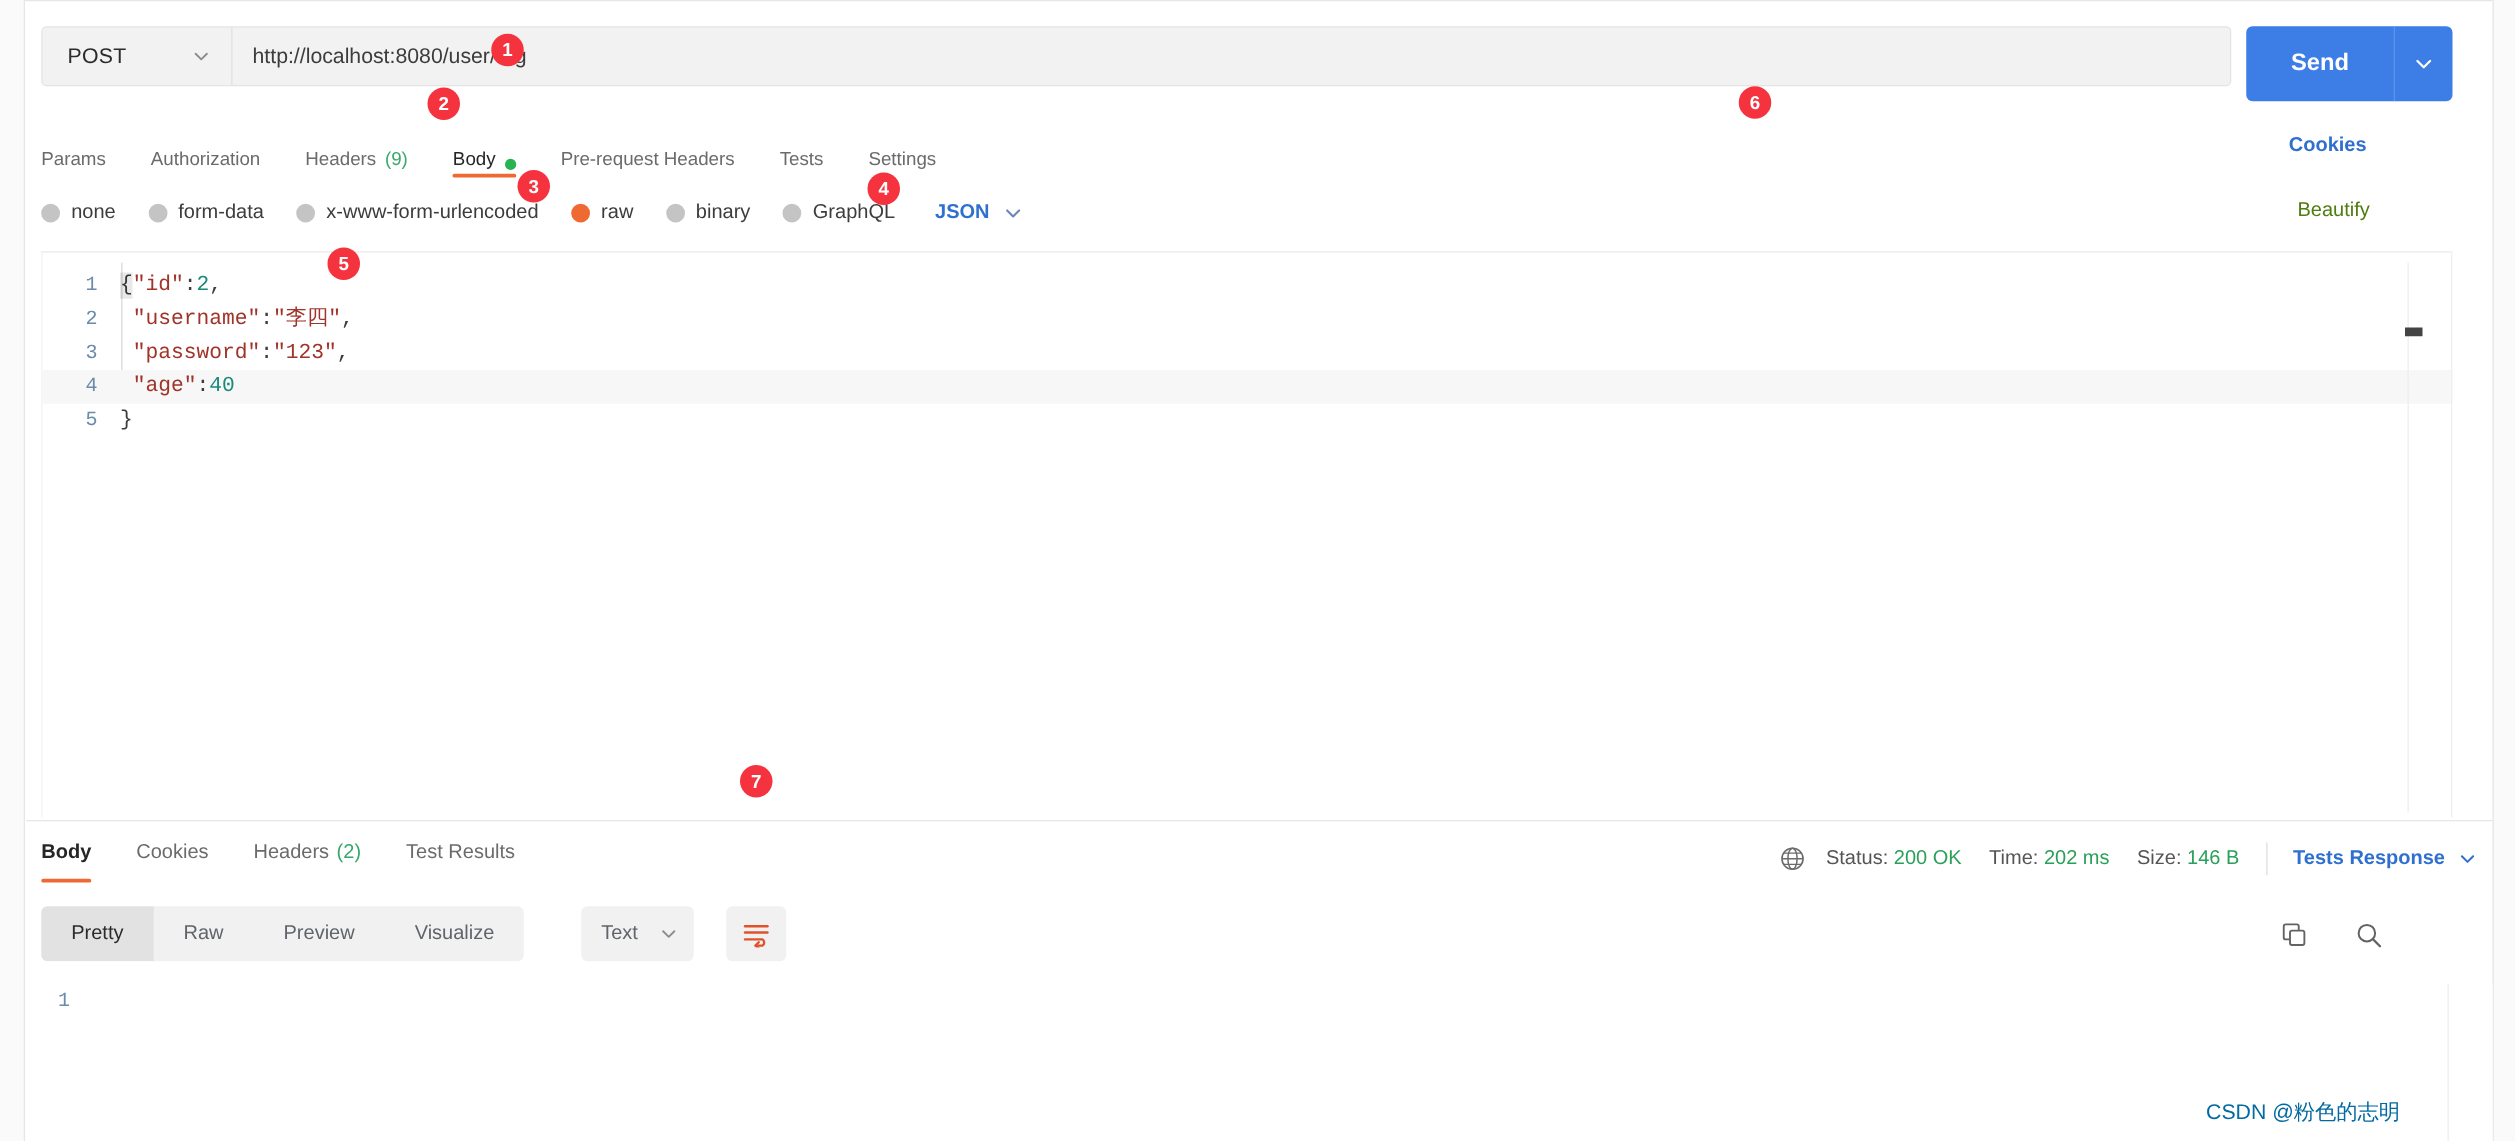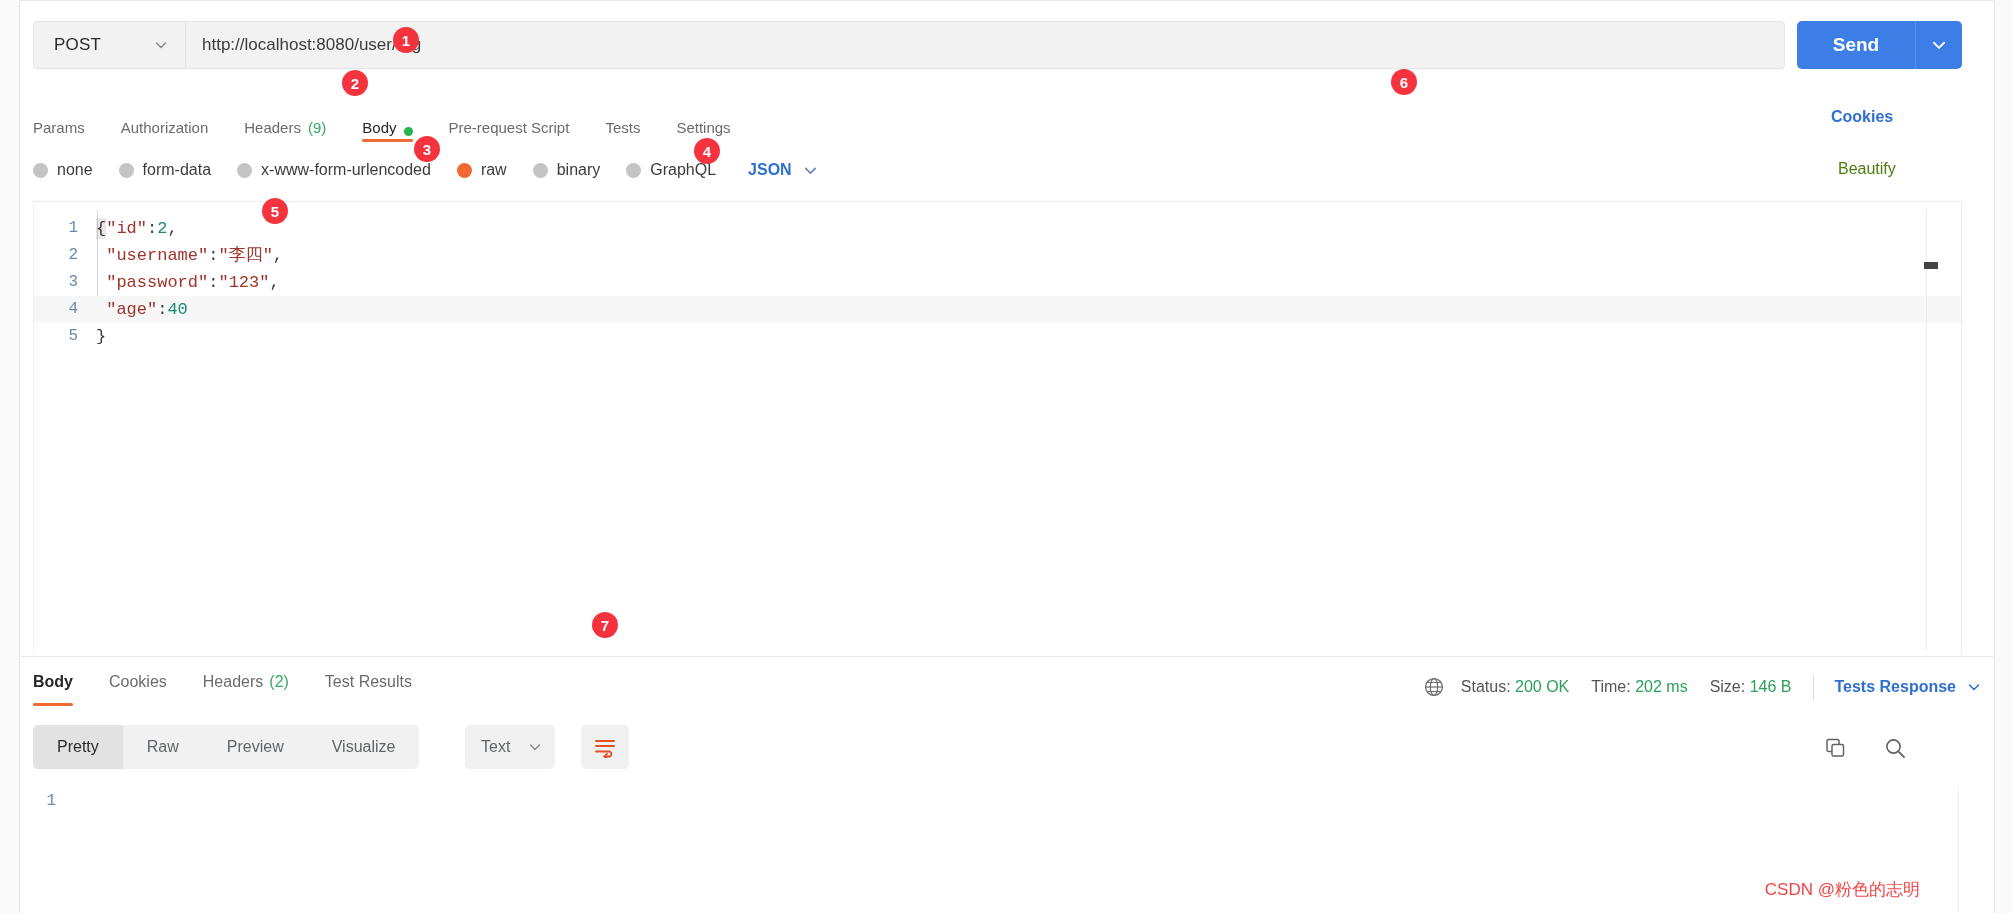--- a/index.html
+++ b/index.html
@@ -59,7 +59,7 @@
 
   .send-group {
     position: absolute; left: 1797px; top: 21px;
-    width: 165px; height: 48px;
+    width: 165px; height: 60px;
     display: flex; align-items: stretch;
     background: #3d7ee6; border-radius: 5px;
     overflow: hidden; cursor: pointer;

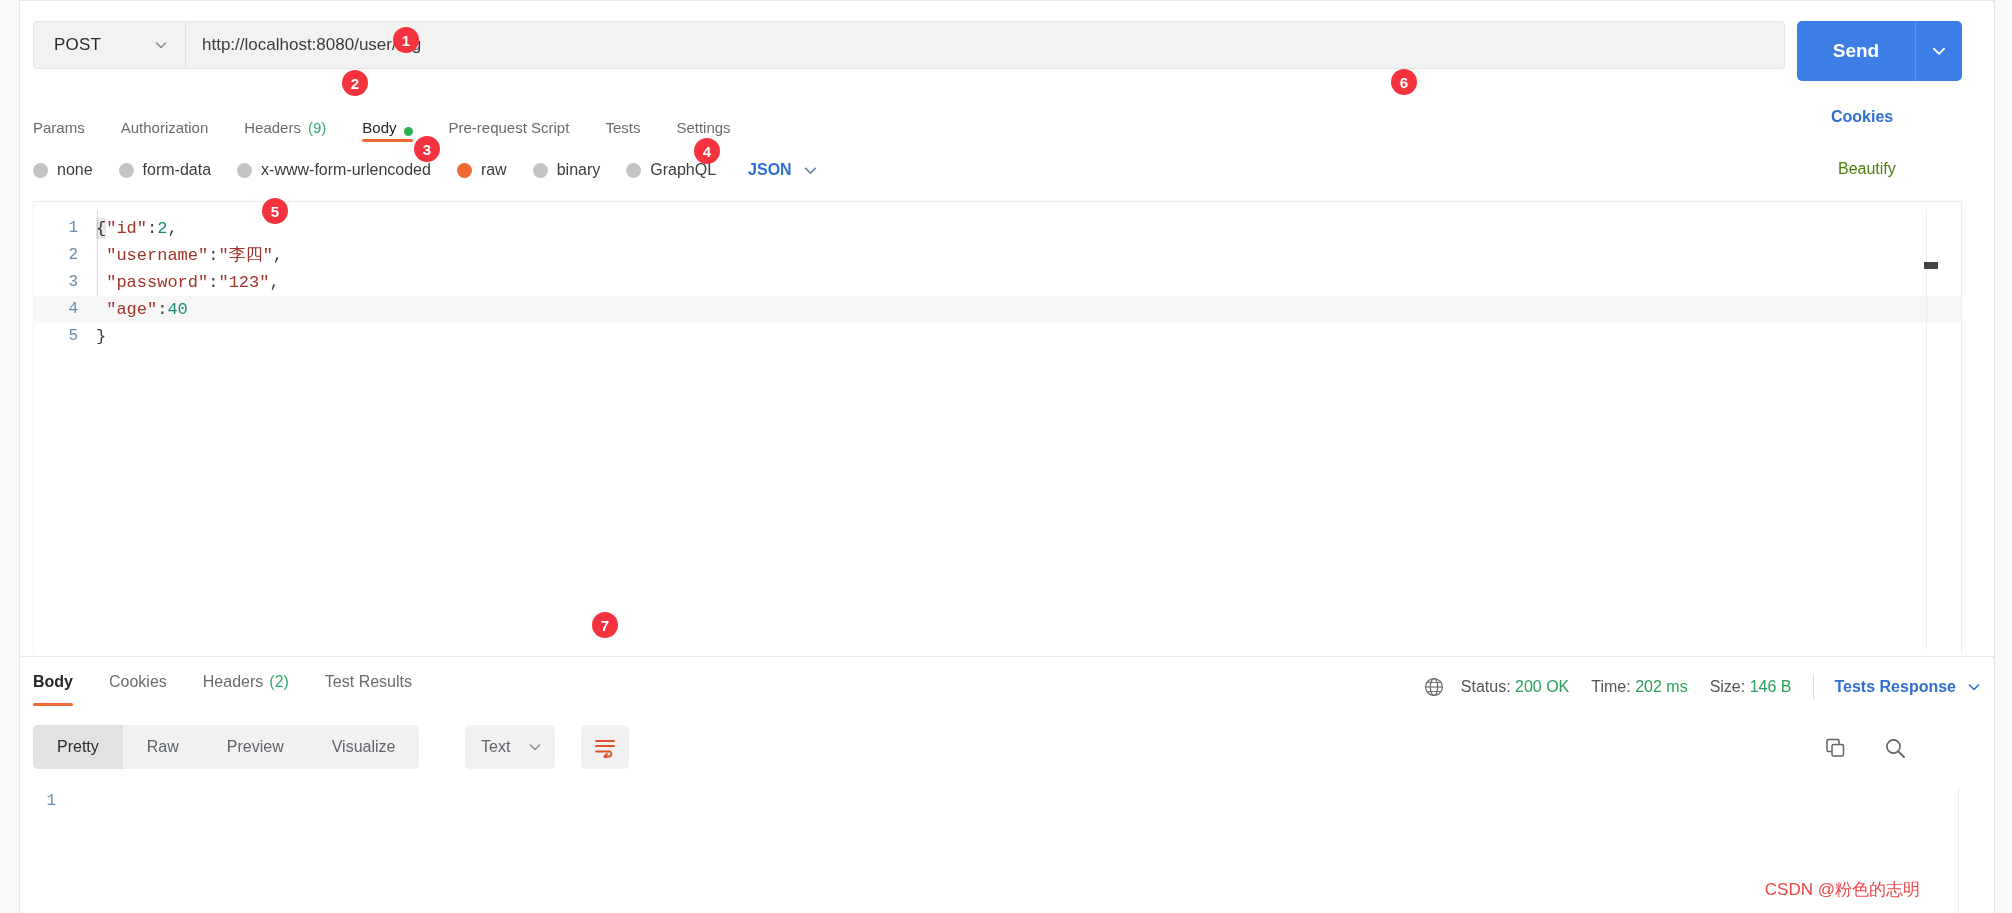--- a/index.html
+++ b/index.html
@@ -349,7 +349,7 @@
         <span class="tab-underline"></span>
       </div>
       <div class="req-tab">
-        <span>Pre-request Script</span>
+        <span>Pre-request Headers</span>
       </div>
       <div class="req-tab">
         <span>Tests</span>

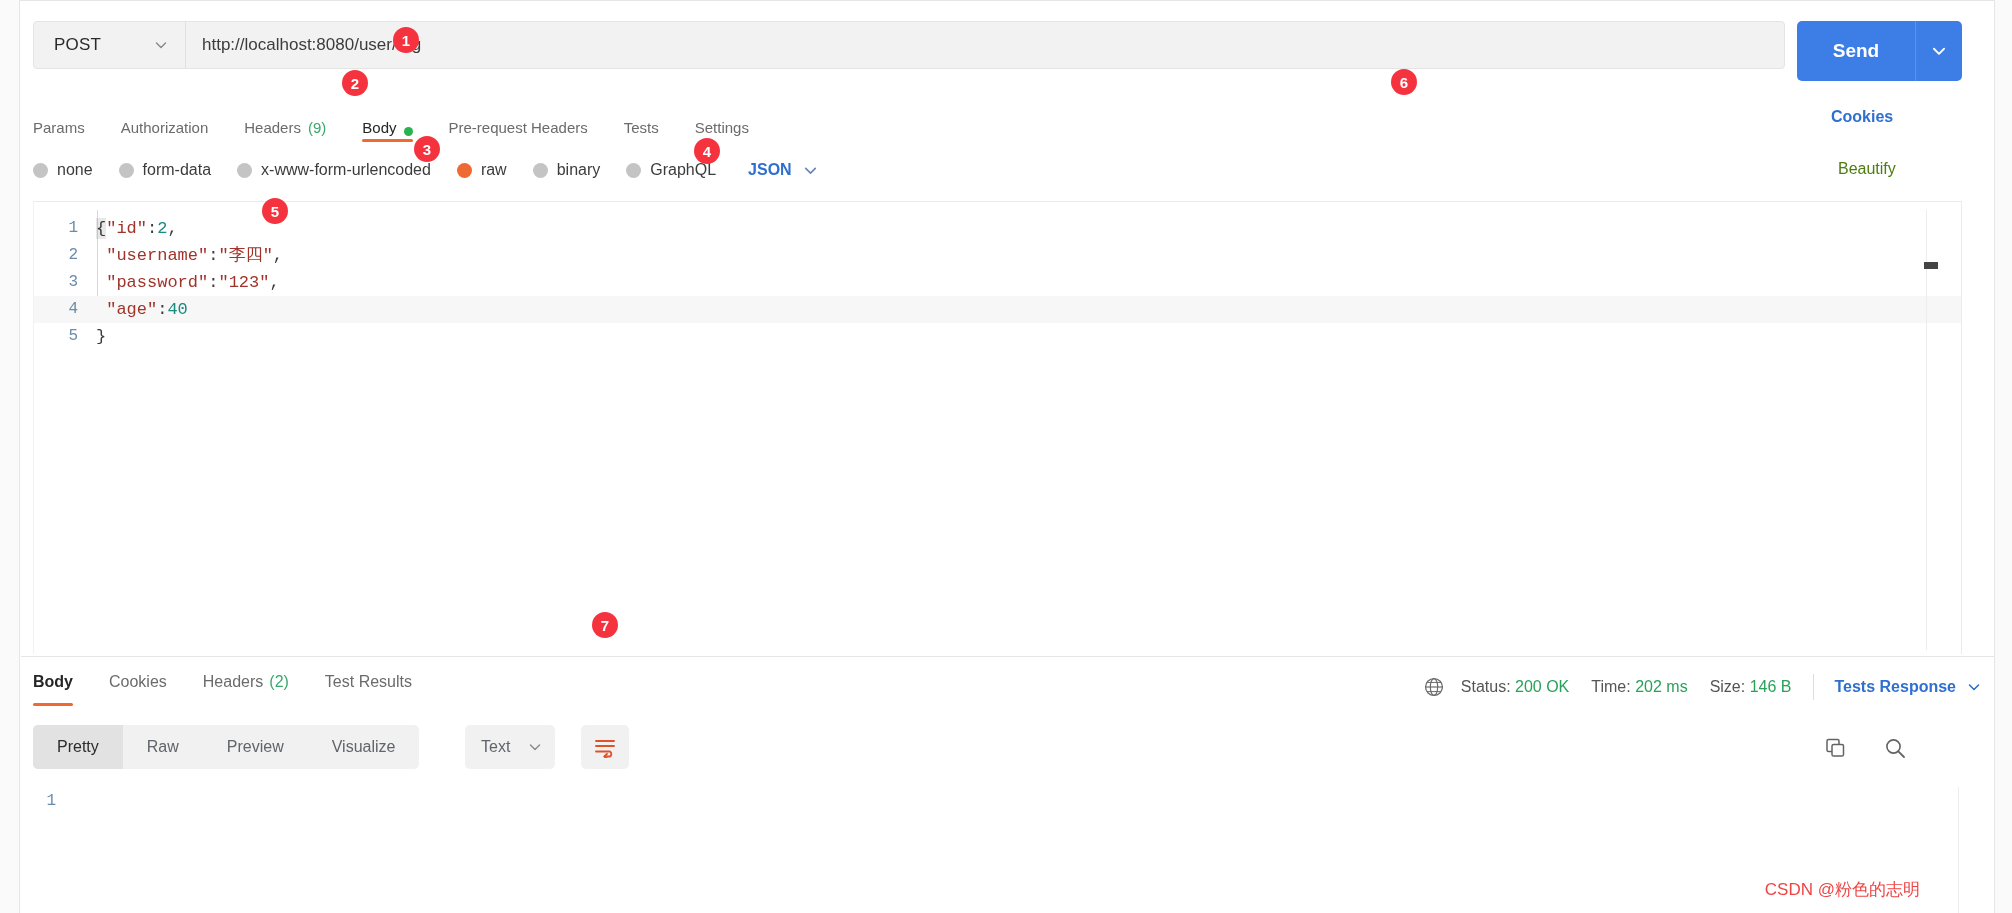--- a/index.html
+++ b/index.html
@@ -291,7 +291,7 @@
   
   .watermark {
     position: absolute; right: 92px; bottom: 12px;
-    font-size: 17px; color: #ef4444;
+    font-size: 17px; color: #0369a1;
     font-family: "Liberation Sans", sans-serif;
     white-space: nowrap;
   }

